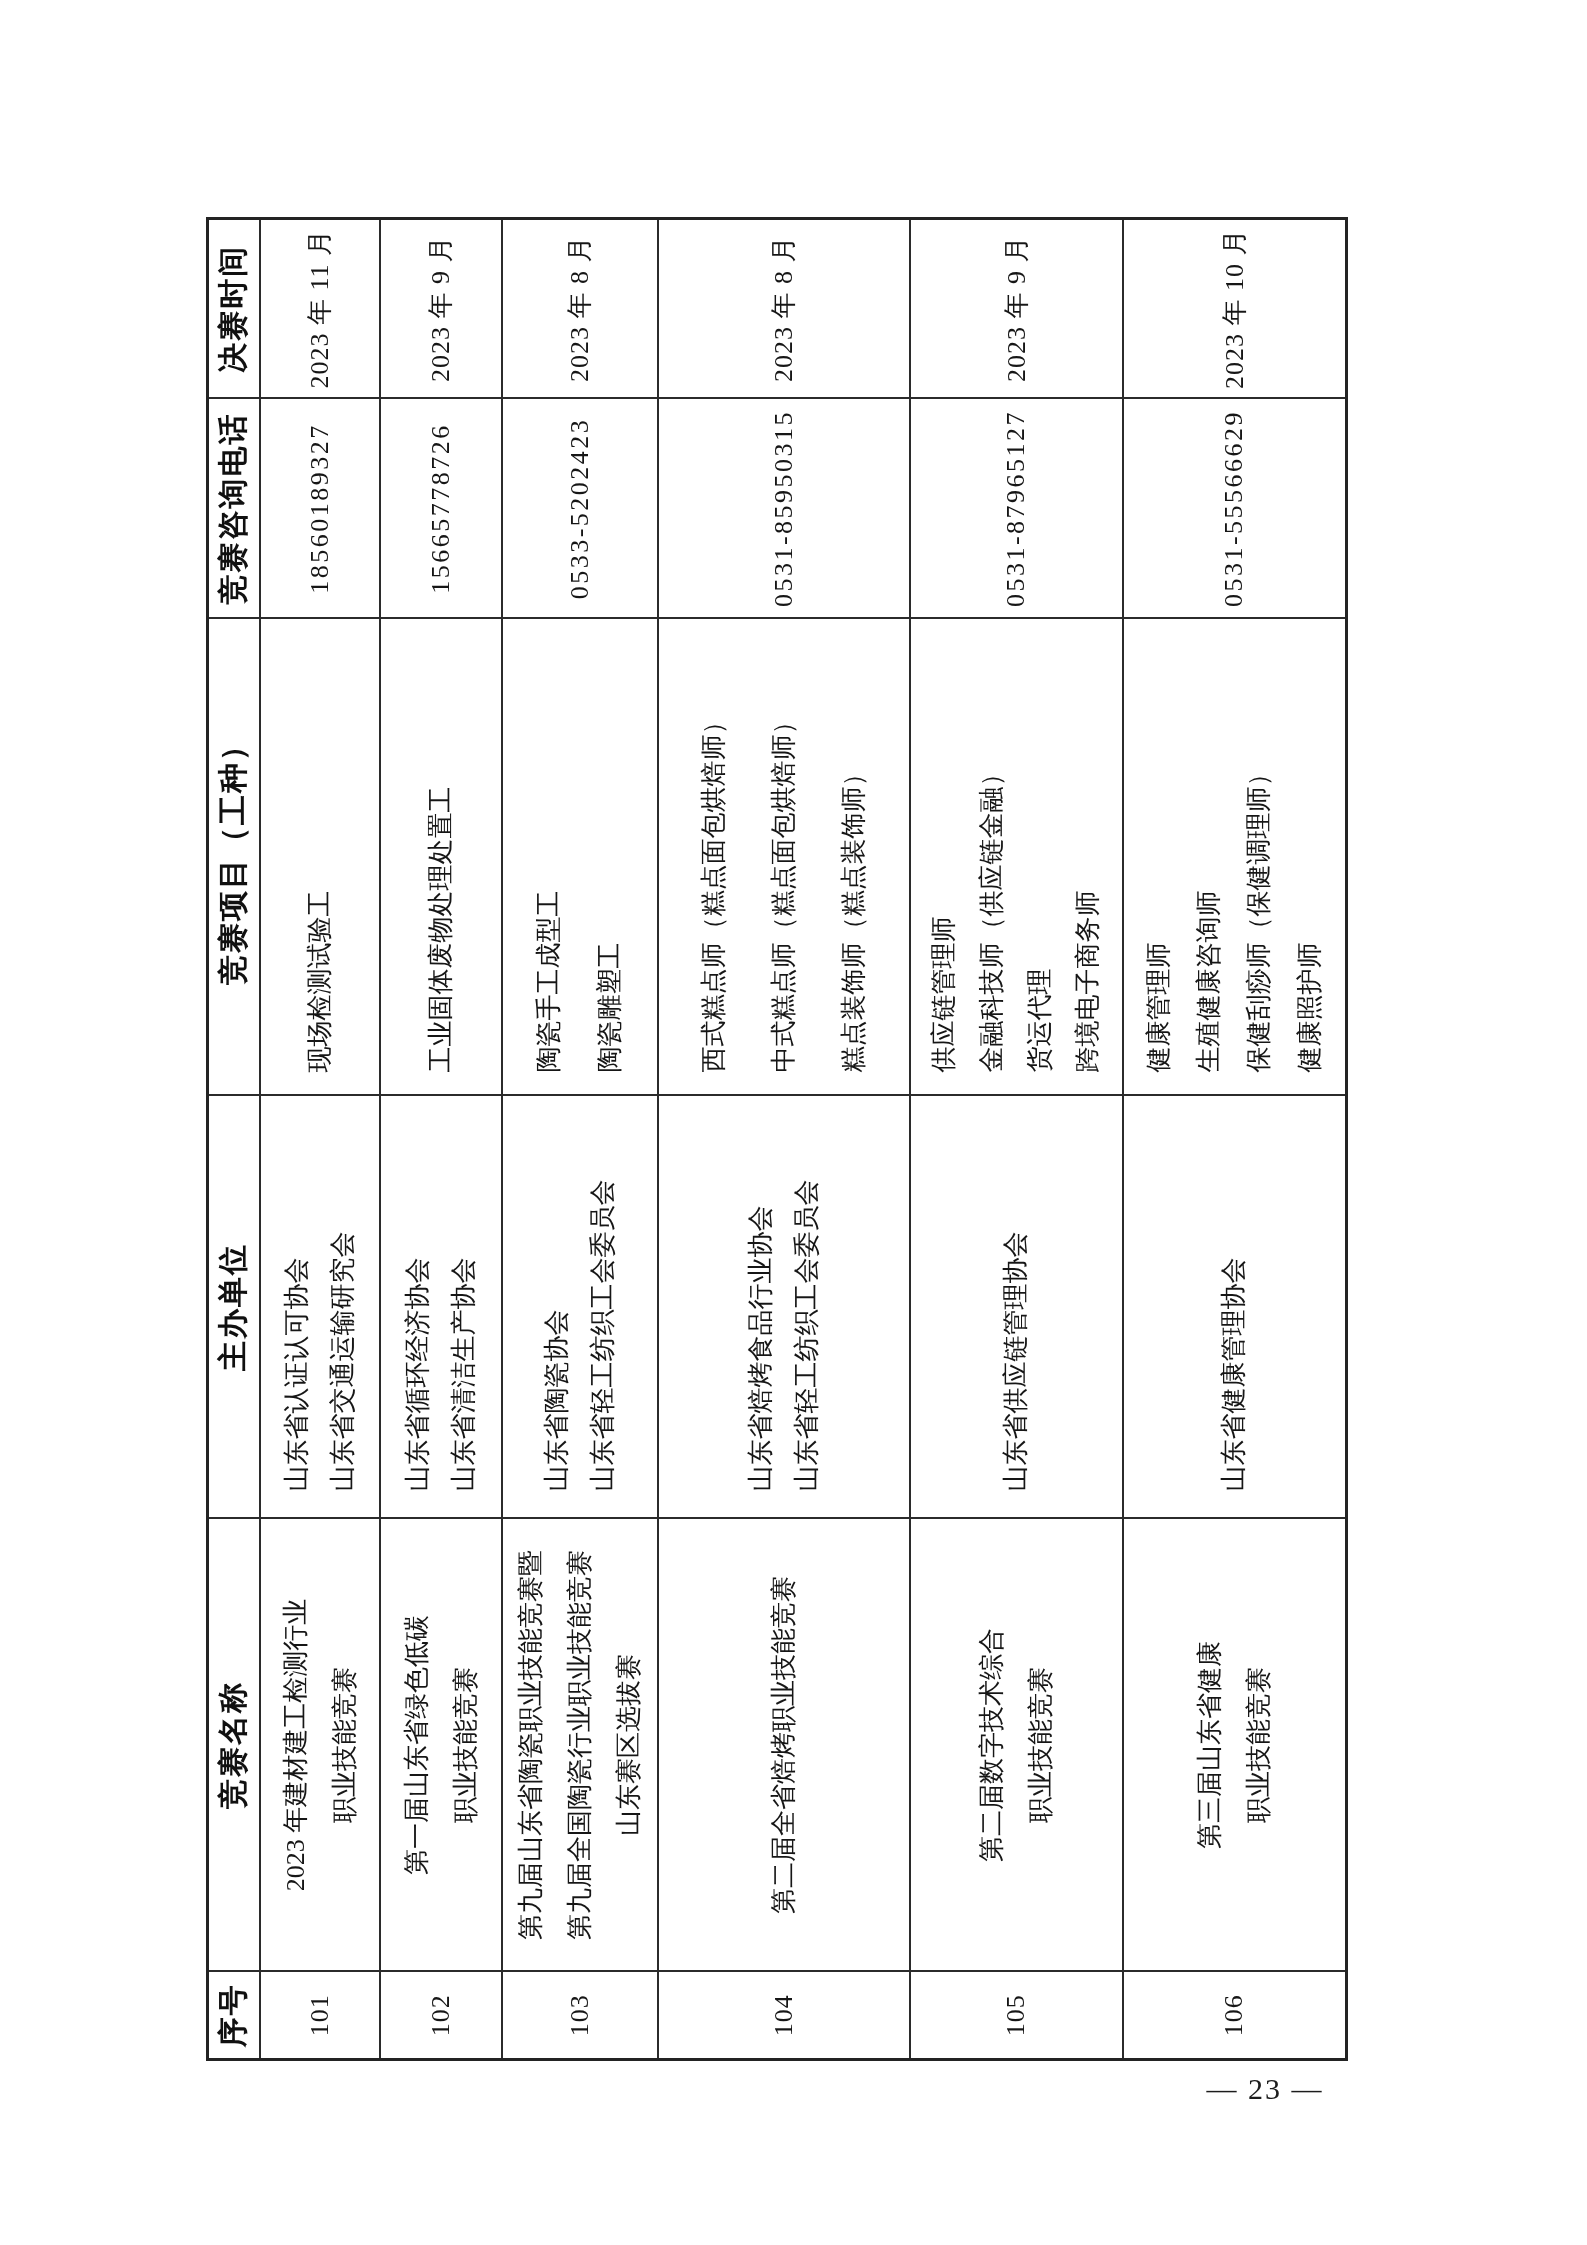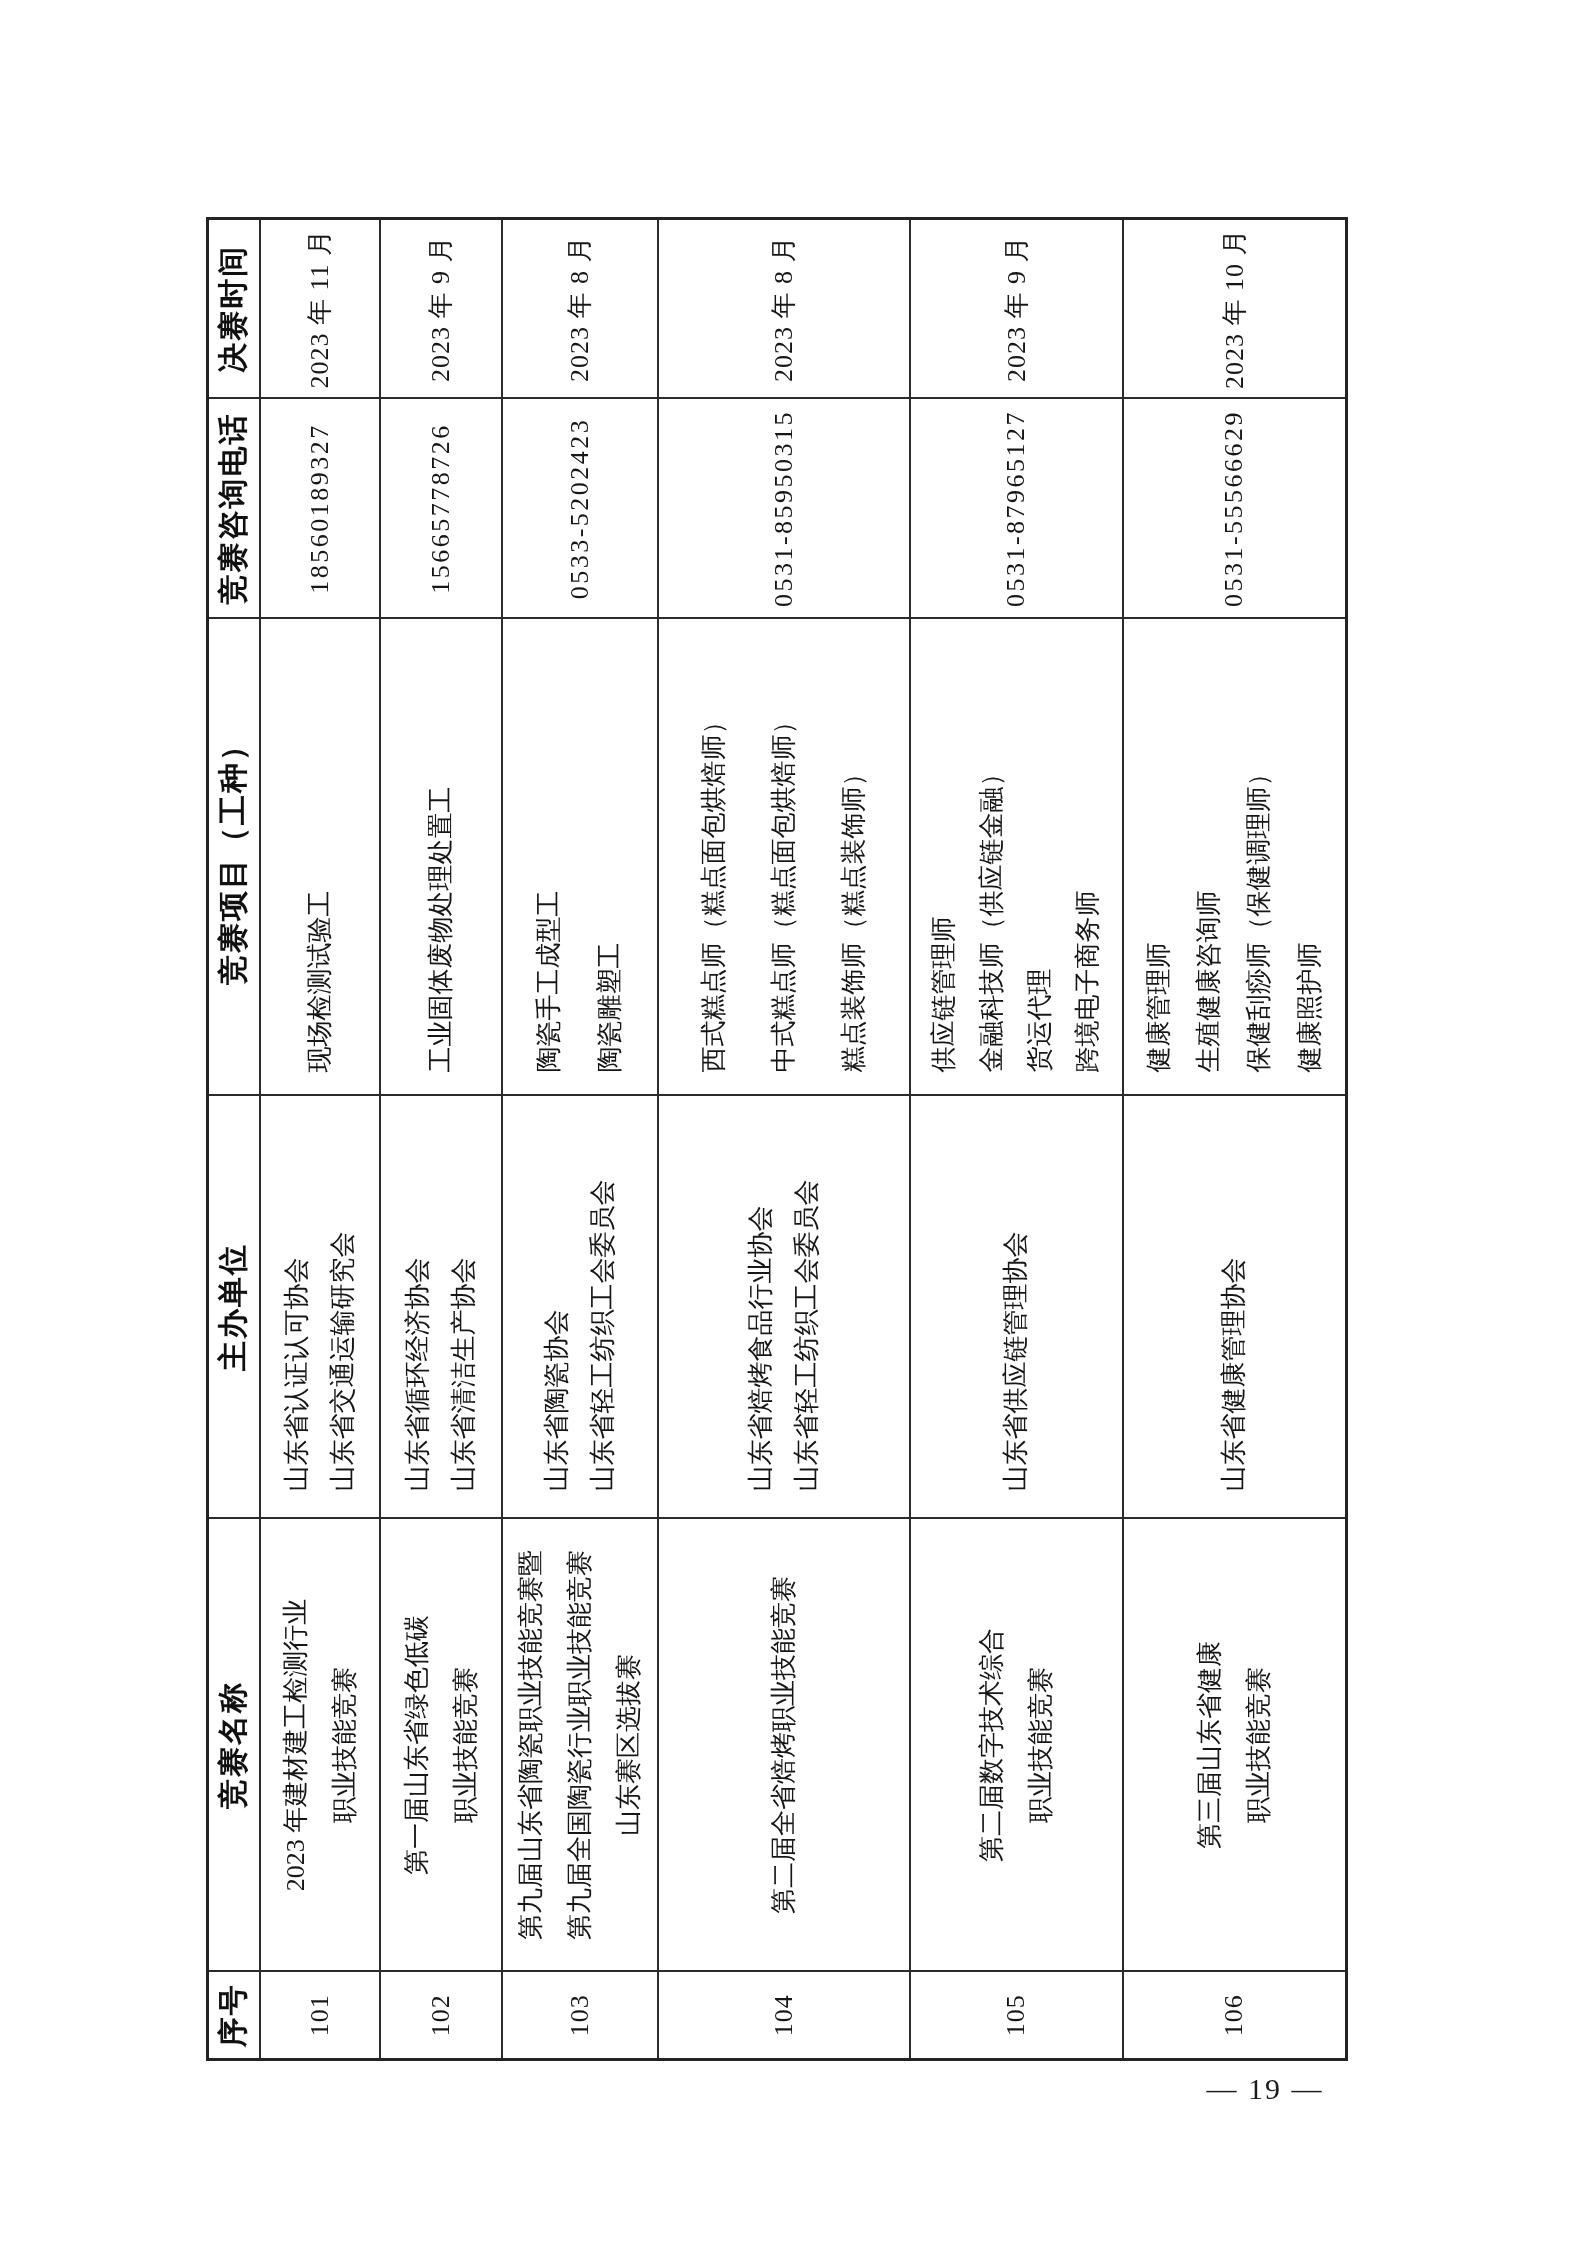--- a/index.html
+++ b/index.html
@@ -284,7 +284,7 @@
     </table>
   </div>
 
-  <div class="folio">— 19 —</div>
+  <div class="folio">— 23 —</div>
 
 </div>
 

